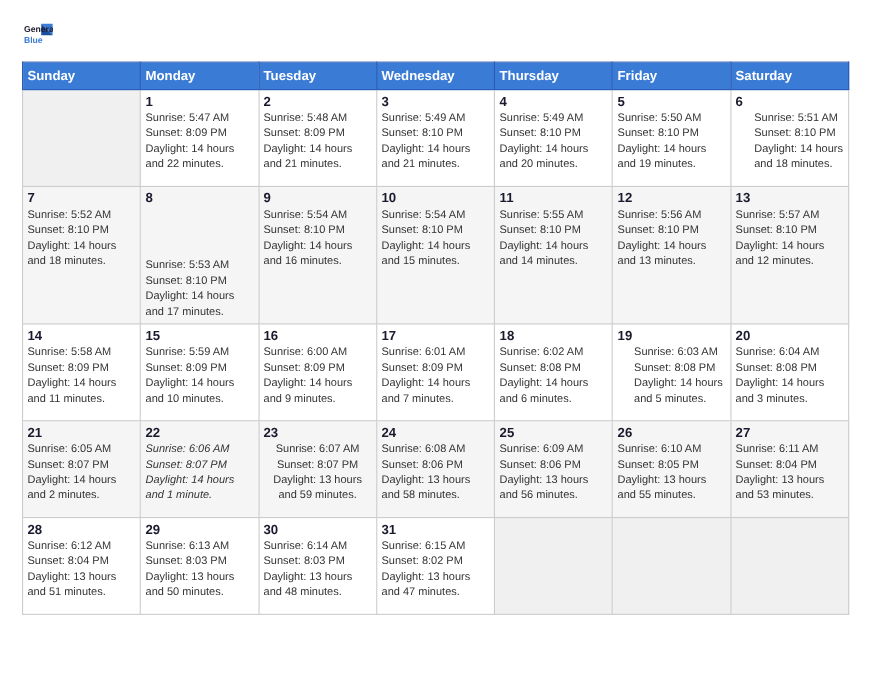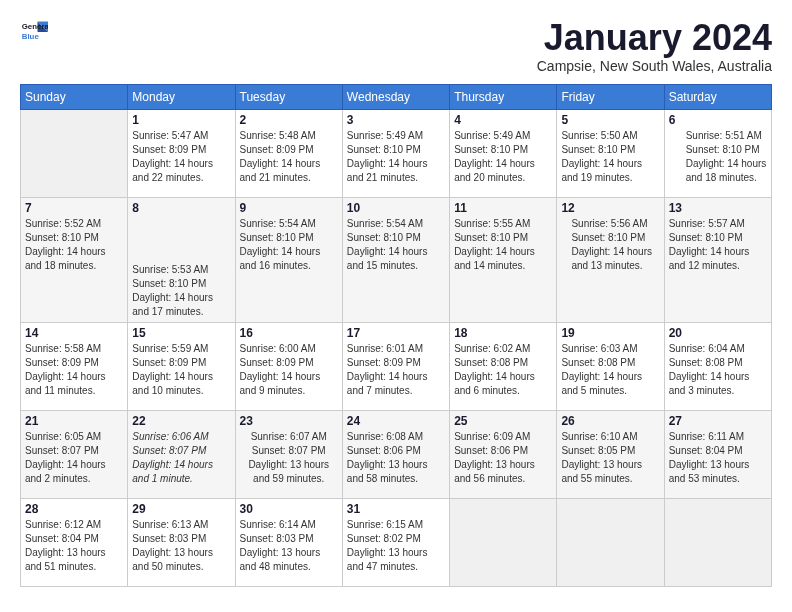--- a/index.html
+++ b/index.html
@@ -103,10 +103,6 @@
         <text x="2" y="24" font-size="9" font-weight="bold" fill="#3a7bd5" font-family="Arial">Blue</text>
       </svg>
     </div>
-    <div class="title-block">
-      <div class="month-title">January 2024</div>
-      <div class="location">Campsie, New South Wales, Australia</div>
-    </div>
   </div>
 
   <table class="calendar">

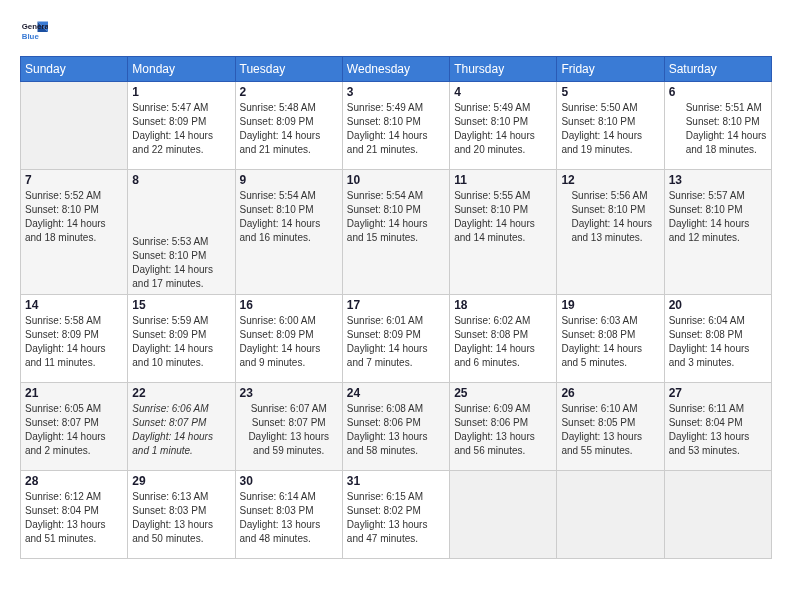--- a/index.html
+++ b/index.html
@@ -53,7 +53,7 @@
       padding: 5px 4px;
       text-align: left;
       font-size: 12px;
-      font-weight: normal;
+      font-weight: bold;
       border: 1px solid #2a5bb5;
     }
     .calendar tbody tr td {

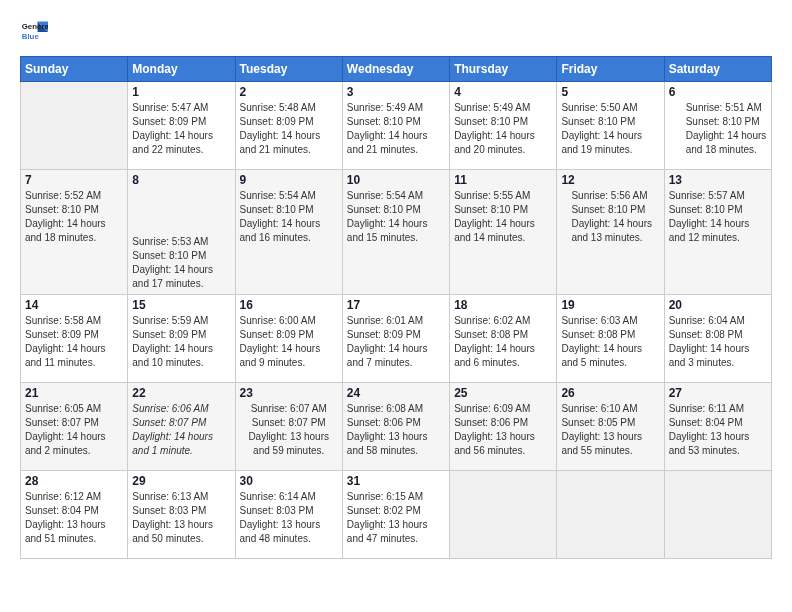--- a/index.html
+++ b/index.html
@@ -201,7 +201,7 @@
           </td>
           <td>
             <span class="day-num">12</span>
-            <div class="day-info" style="white-space: pre-line; margin-left: 10px;">Sunrise: 5:56 AM
+            <div class="day-info" style="white-space: pre-line;">Sunrise: 5:56 AM
 Sunset: 8:10 PM
 Daylight: 14 hours
 and 13 minutes.</div>

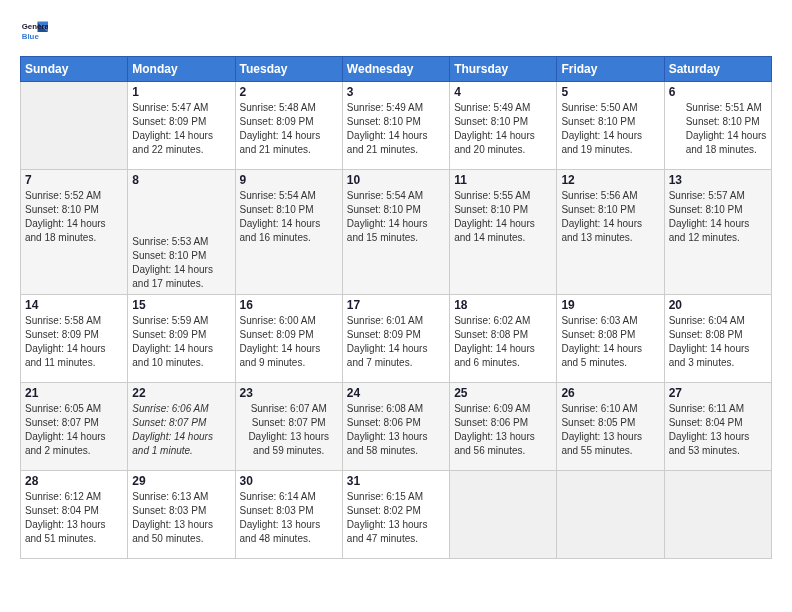--- a/index.html
+++ b/index.html
@@ -252,7 +252,7 @@
           </td>
           <td>
             <span class="day-num">19</span>
-            <div class="day-info" style="white-space: pre-line;">Sunrise: 6:03 AM
+            <div class="day-info" style="white-space: pre-line; margin-left: 15px;">Sunrise: 6:03 AM
 Sunset: 8:08 PM
 Daylight: 14 hours
 and 5 minutes.</div>

